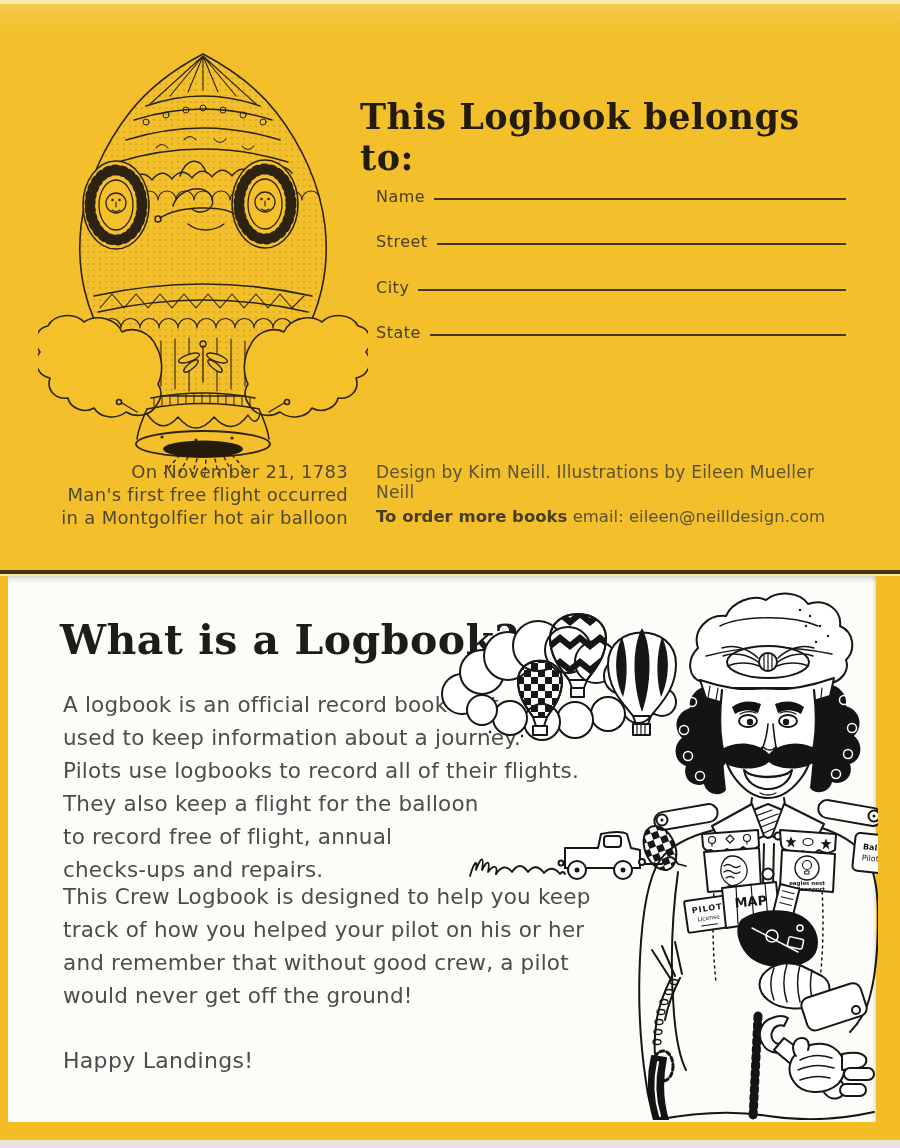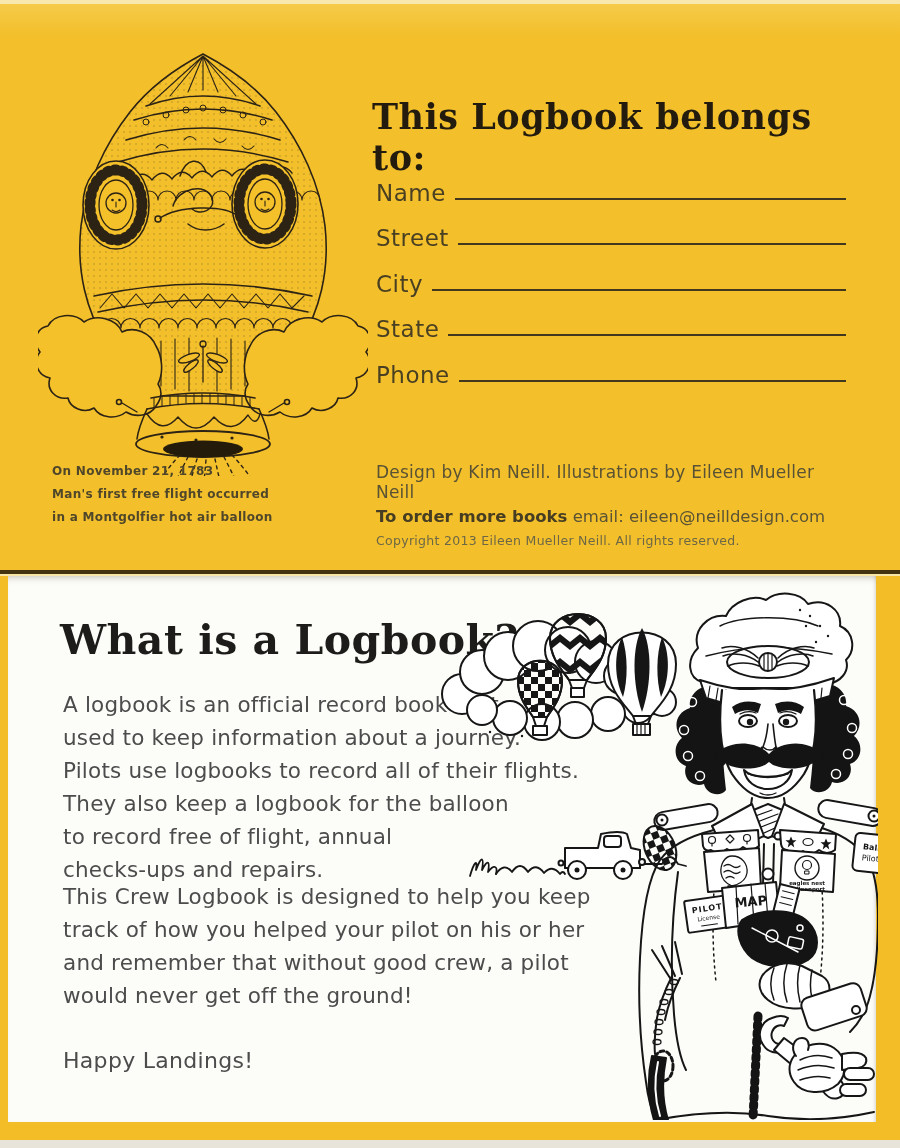--- a/index.html
+++ b/index.html
@@ -12,7 +12,7 @@
          border-bottom:4px solid #43340f;box-shadow:0 2px 0 rgba(255,255,255,.6);}
   .strip-top{position:absolute;left:0;top:0;width:900px;height:4px;background:#f9e8ad;}
 
-  .cover-title{position:absolute;left:372px;top:96px;width:500px;
+  .cover-title{position:absolute;left:360px;top:96px;width:500px;
       font-family:"DejaVu Serif",serif;font-weight:800;font-size:35px;
       letter-spacing:.5px;color:#221b0e;}
 

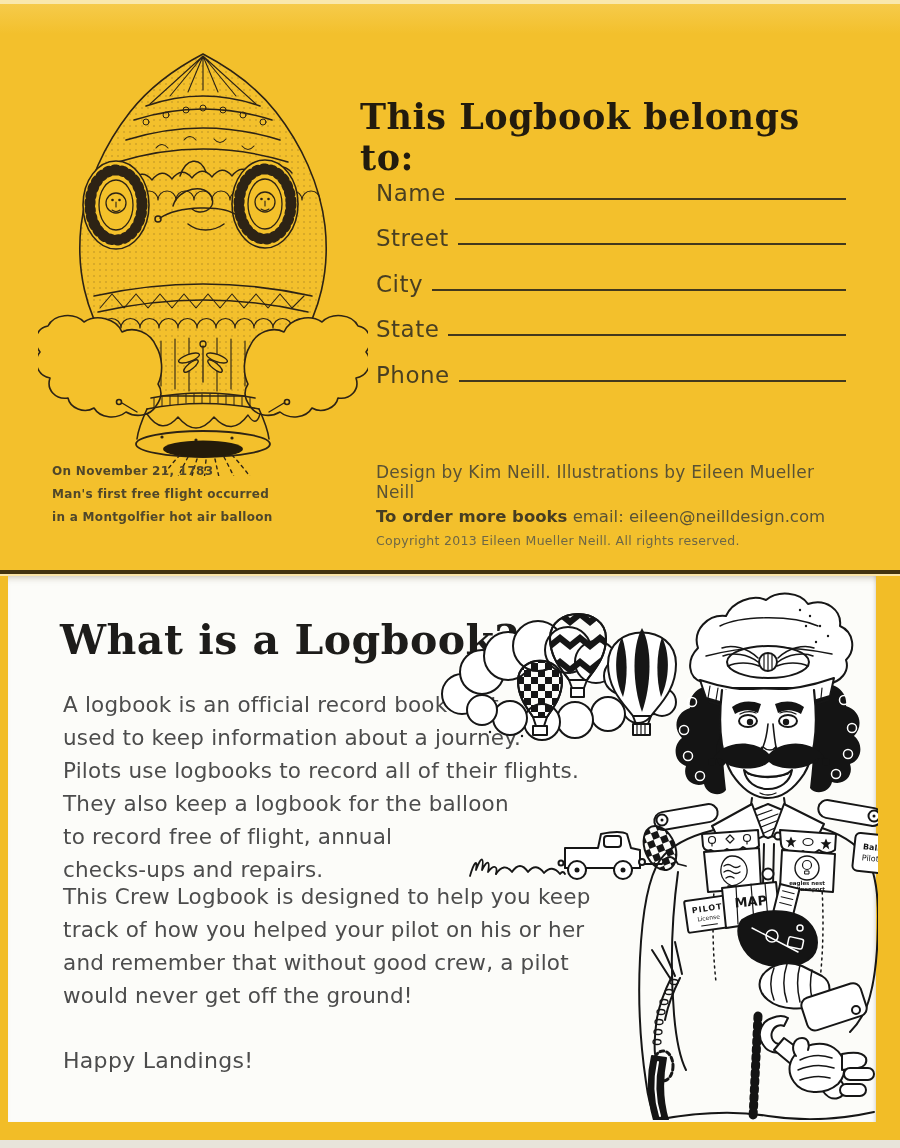--- a/index.html
+++ b/index.html
@@ -18,7 +18,7 @@
 
   .fields{position:absolute;left:376px;top:160px;width:470px;}
   .frow{display:flex;align-items:flex-end;height:45.5px;}
-  .flabel{font-size:23px;color:#493f22;letter-spacing:.5px;}
+  .flabel{font-size:16px;color:#493f22;letter-spacing:.5px;}
   .fline{flex:1;border-bottom:2px solid #42381d;margin-left:9px;margin-bottom:6px;}
 
   .balloon-art{position:absolute;left:38px;top:46px;width:330px;height:430px;}

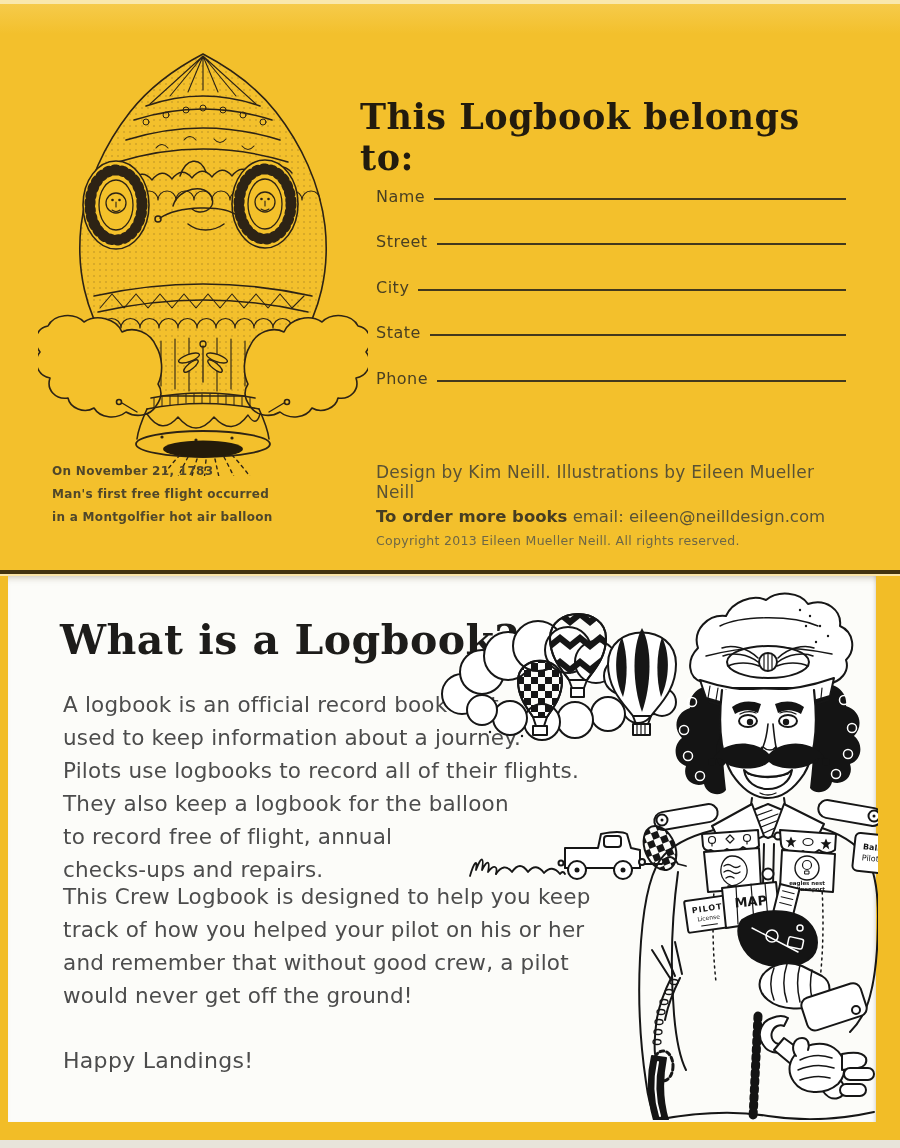--- a/index.html
+++ b/index.html
@@ -179,10 +179,6 @@
         <span class="flabel">State</span>
         <span class="fline"></span>
       </div>
-      <div class="frow">
-        <span class="flabel">Phone</span>
-        <span class="fline"></span>
-      </div>
     </div>
 
     <div class="caption">

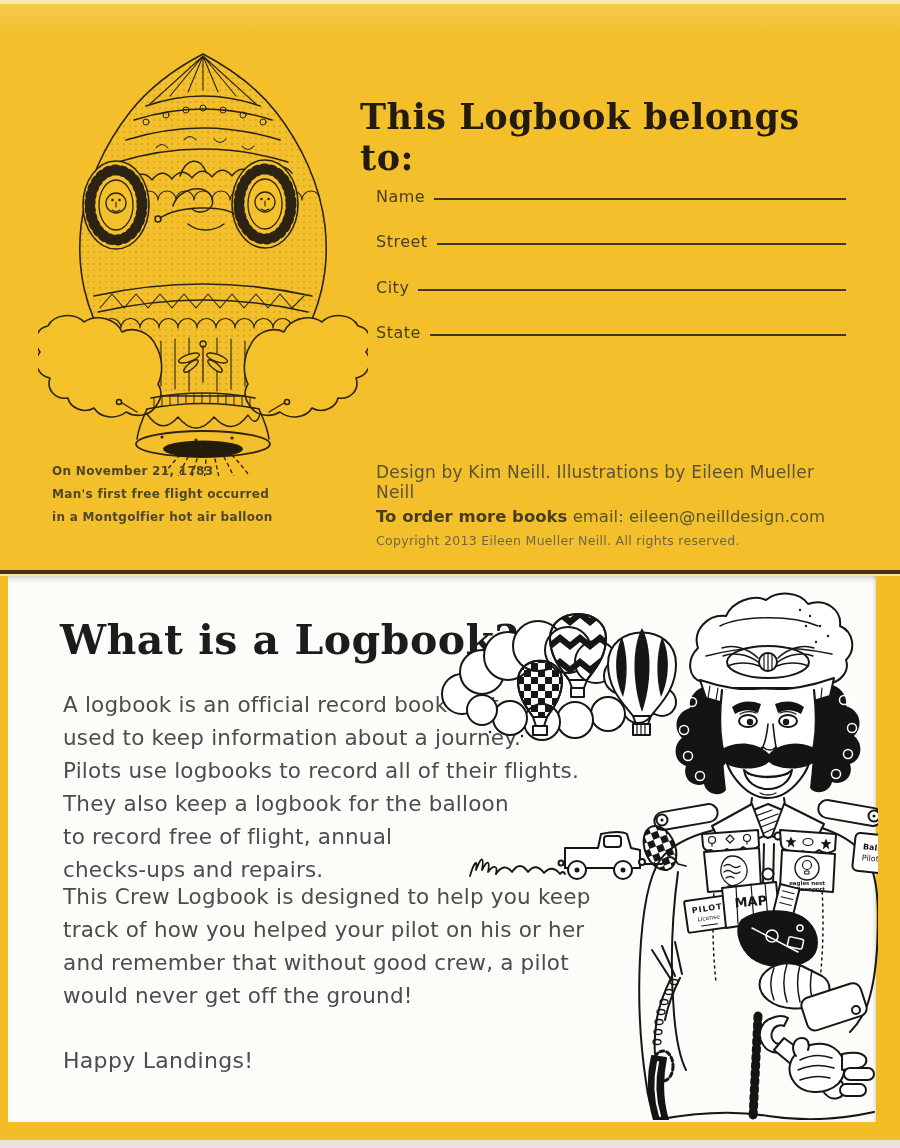--- a/index.html
+++ b/index.html
@@ -23,8 +23,8 @@
 
   .balloon-art{position:absolute;left:38px;top:46px;width:330px;height:430px;}
 
-  .caption{position:absolute;left:52px;top:460px;width:296px;text-align:left;
-      font-size:12px;line-height:23px;color:#50472a;letter-spacing:.3px;font-weight:bold;}
+  .caption{position:absolute;left:52px;top:460px;width:296px;text-align:right;
+      font-size:18px;line-height:23px;color:#50472a;letter-spacing:.3px;}
 
   .credits{position:absolute;left:376px;top:462px;width:480px;color:#5a5234;}
   .cr1{font-size:17px;letter-spacing:.2px;}

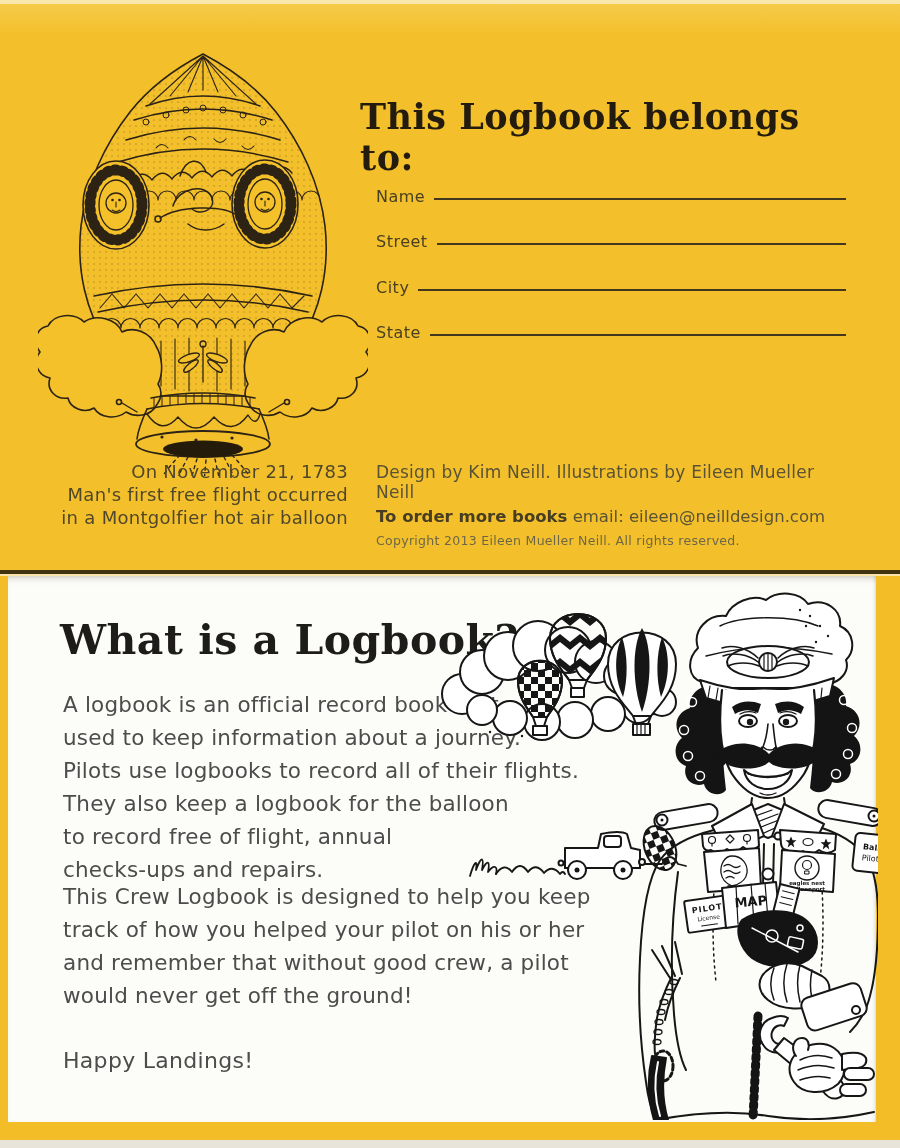--- a/index.html
+++ b/index.html
@@ -193,7 +193,6 @@
         <b>To order more books</b>
         <span>email: eileen@neilldesign.com</span>
       </div>
-      <div class="cr3">Copyright 2013 Eileen Mueller Neill. All rights reserved.</div>
     </div>
   </div>
   <div class="strip-top"></div>

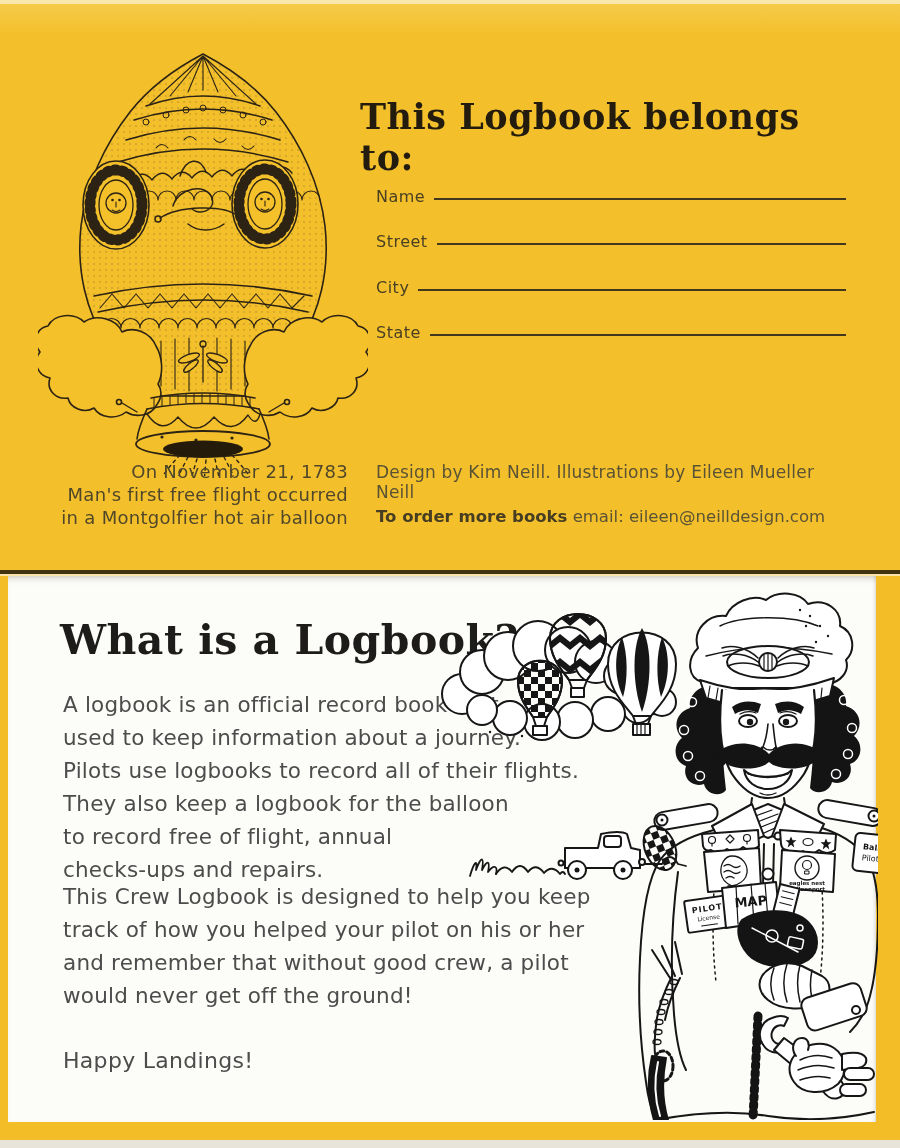--- a/index.html
+++ b/index.html
@@ -205,7 +205,7 @@
     <div>A logbook is an official record book that</div>
     <div>used to keep information about a journey.</div>
     <div>Pilots use logbooks to record all of their flights.</div>
-    <div>They also keep a logbook for the balloon</div>
+    <div>They also keep a flight for the balloon</div>
     <div>to record free of flight, annual</div>
     <div>checks-ups and repairs.</div>
   </div>

